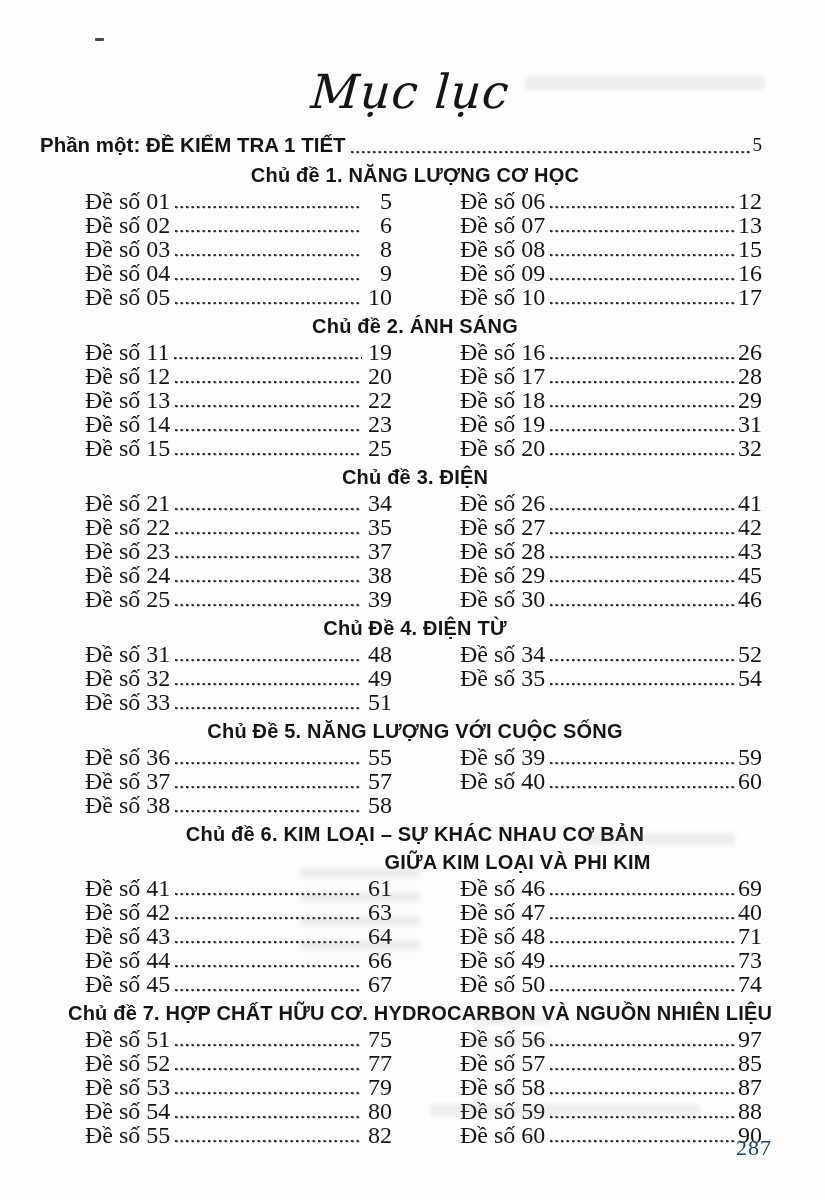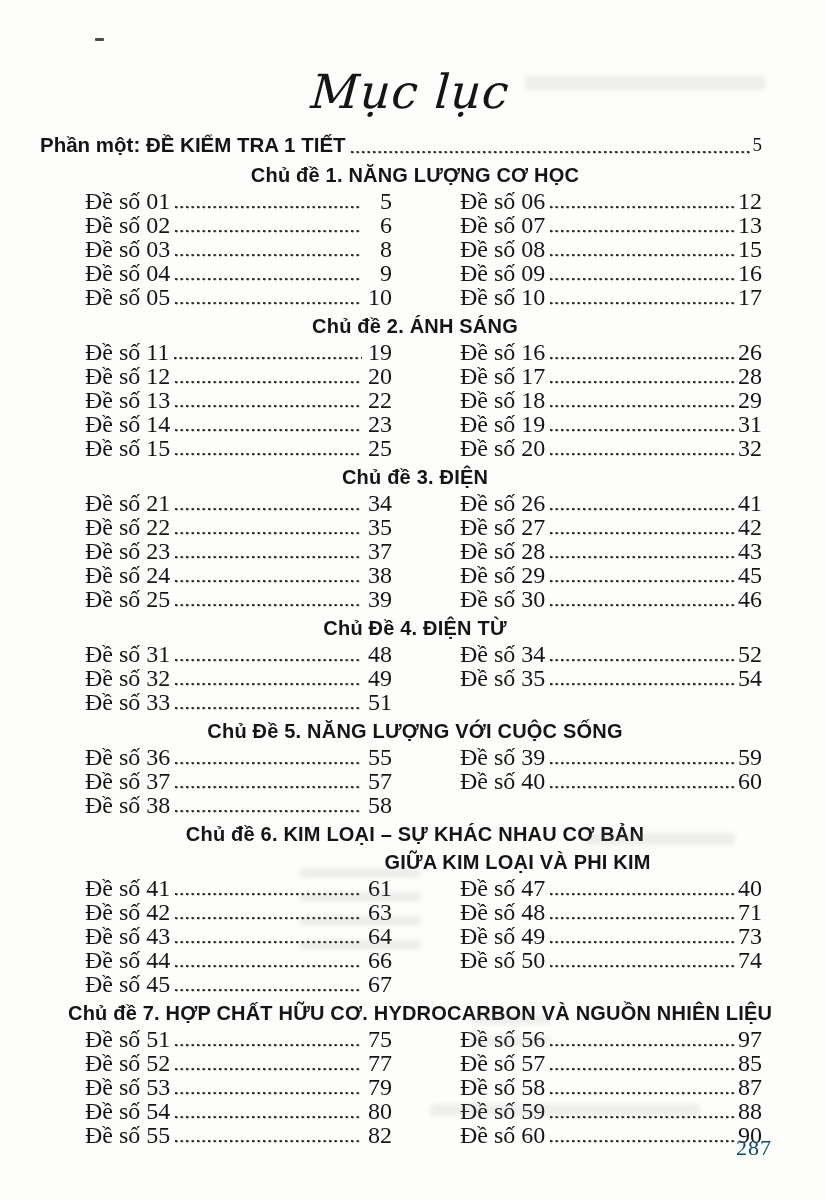--- a/index.html
+++ b/index.html
@@ -380,6 +380,11 @@
           </div>
           <div class="entries-col right">
             <div class="entry-row">
+              <span class="entry-label">Đề số 46</span>
+              <span class="leader"></span>
+              <span class="entry-page">69</span>
+            </div>
+            <div class="entry-row">
               <span class="entry-label">Đề số 47</span>
               <span class="leader"></span>
               <span class="entry-page">40</span>

